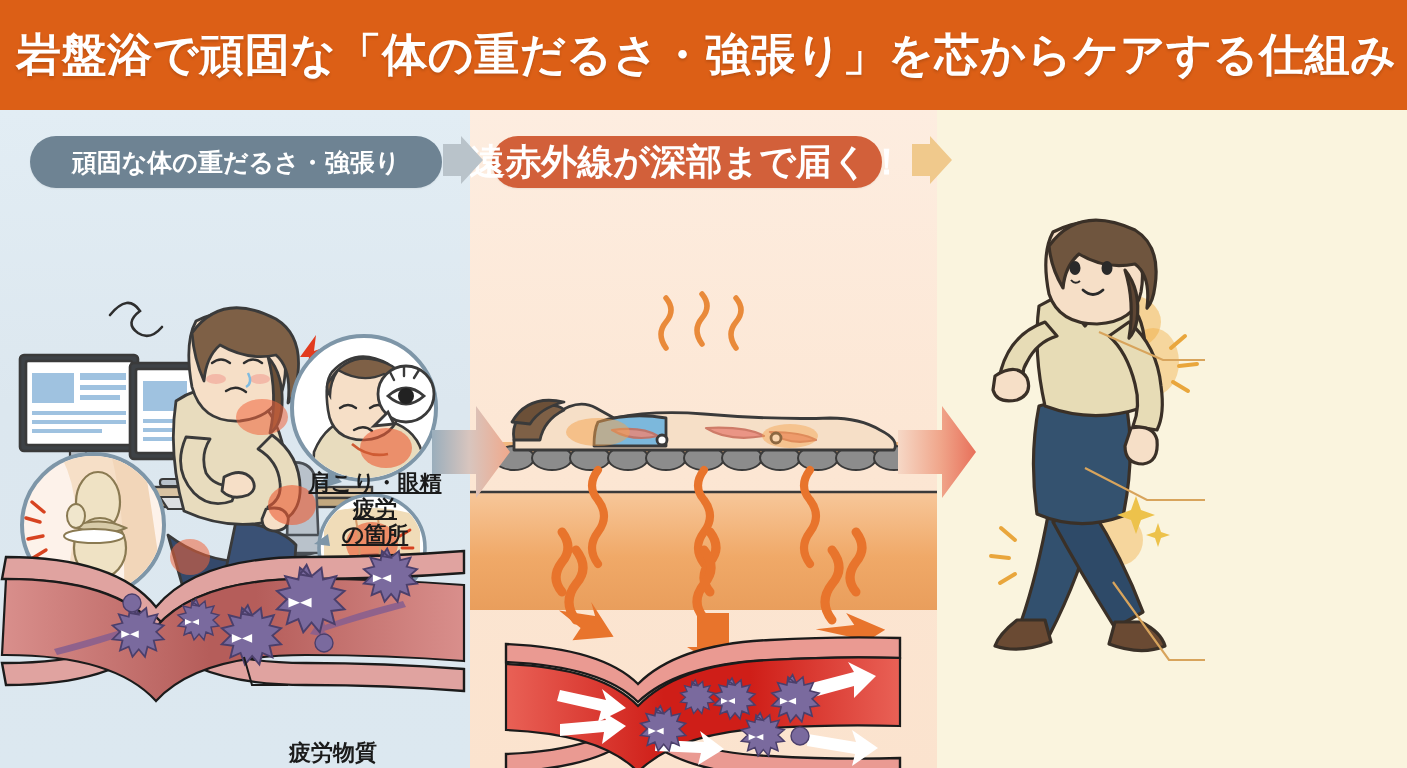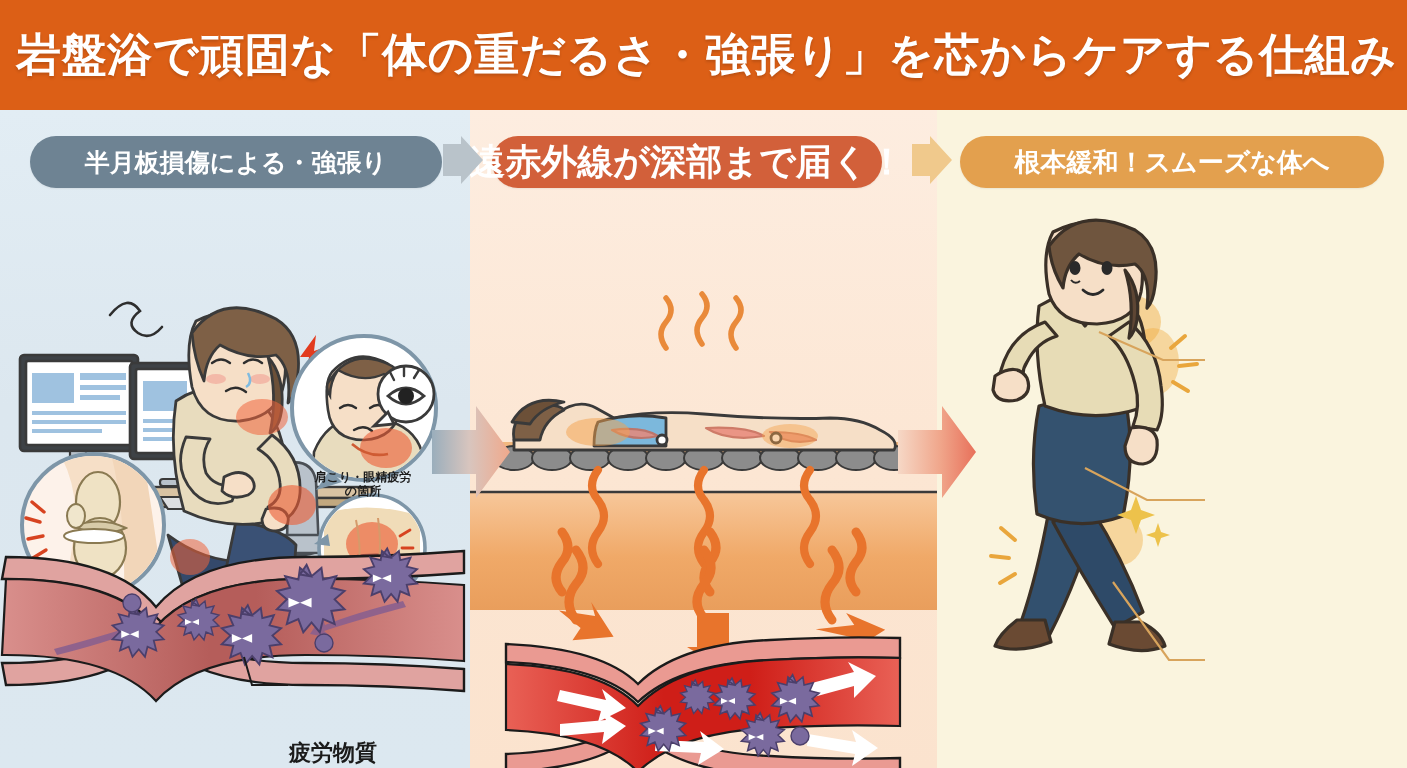--- a/index.html
+++ b/index.html
@@ -73,7 +73,7 @@
   <div class="panel" id="panel1">
 
     <div class="pill" id="pill1">
-      <span>半月板損傷による・強張り</span>
+      <span>頑固な体の重だるさ・強張り</span>
     </div>
 
     <svg width="470" height="420" viewBox="0 0 470 420" style="position:absolute;left:0;top:95px;">

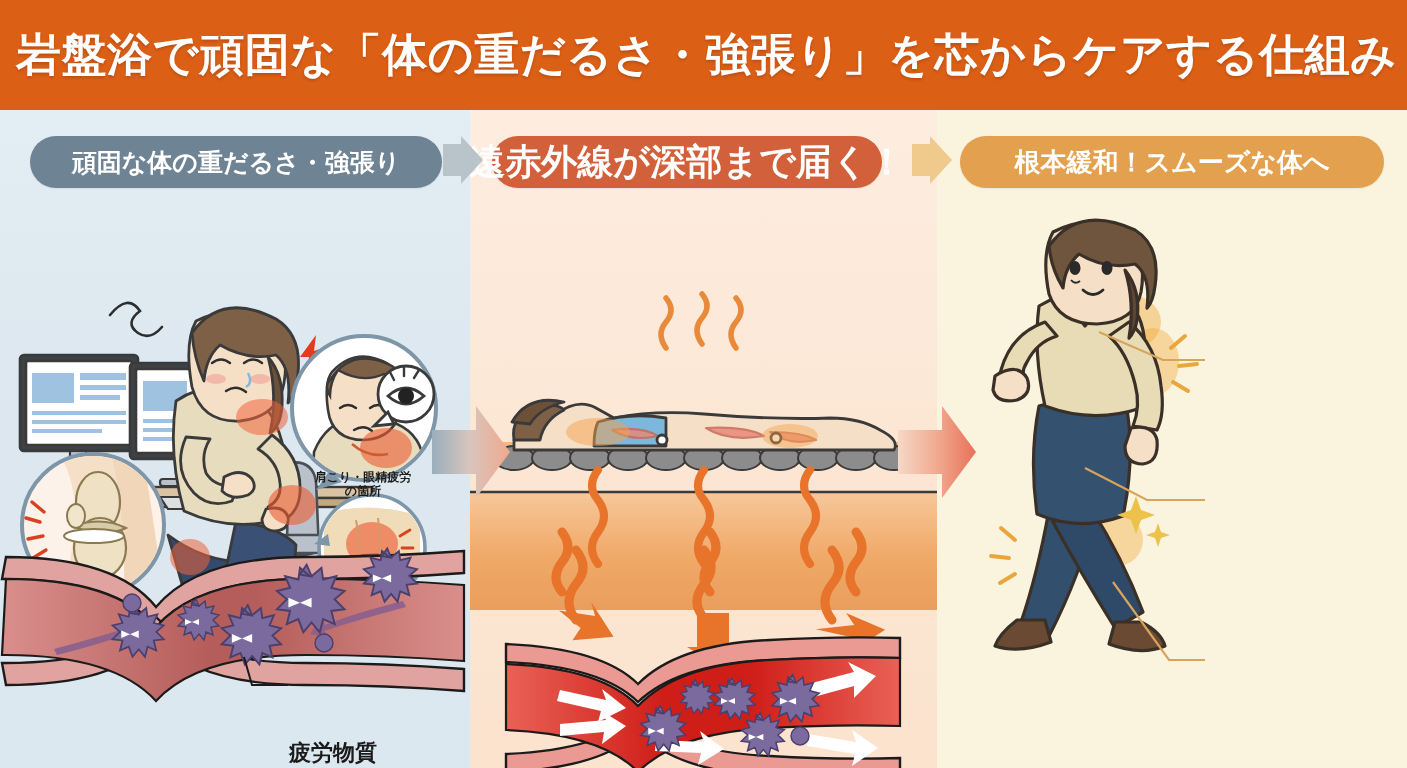--- a/index.html
+++ b/index.html
@@ -447,9 +447,6 @@
 
   <div class="panel" id="panel3">
 
-    <div class="pill" id="pill3">
-      <span>根本緩和！スムーズな体へ</span>
-    </div>
 
     <svg width="470" height="560" viewBox="0 0 470 560" style="position:absolute;left:0;top:90px;" class="leader">
       <g stroke="#D8A45C" stroke-width="2.2" fill="none">

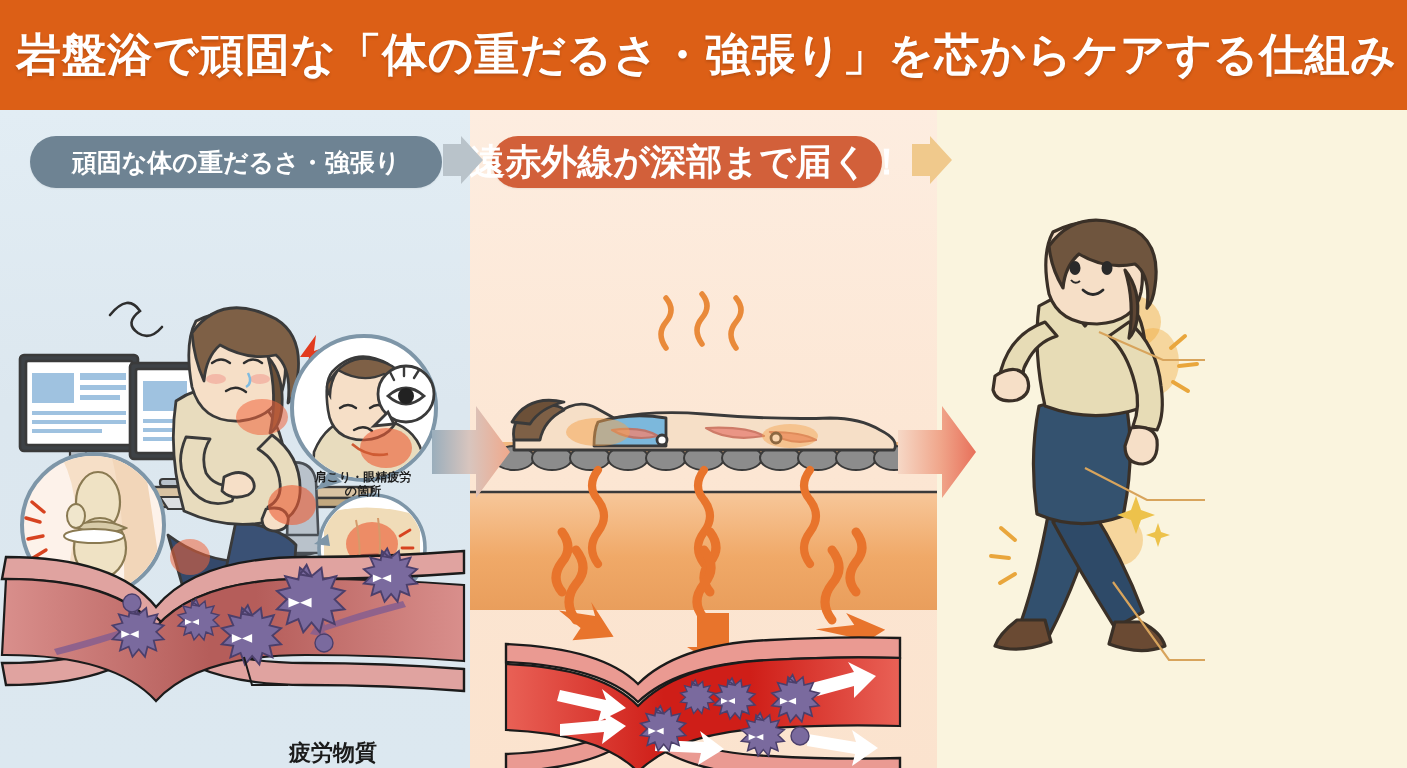--- a/index.html
+++ b/index.html
@@ -51,7 +51,7 @@
     position:absolute;color:#1b1b1b;font-weight:bold;text-align:center;
     line-height:1.18;font-size:17px;
   }
-  #lbl-shoulder{left:288px;top:360px;width:150px;font-size:12px;}
+  #lbl-shoulder{left:300px;top:360px;width:150px;font-size:22px;text-decoration:underline;}
   #lbl-knee{left:6px;top:487px;width:200px;font-size:17px;}
   #lbl-waist{left:316px;top:487px;width:128px;font-size:18px;}
   #lbl-fatigue{left:268px;top:630px;width:130px;font-size:22px;text-align:center;}

